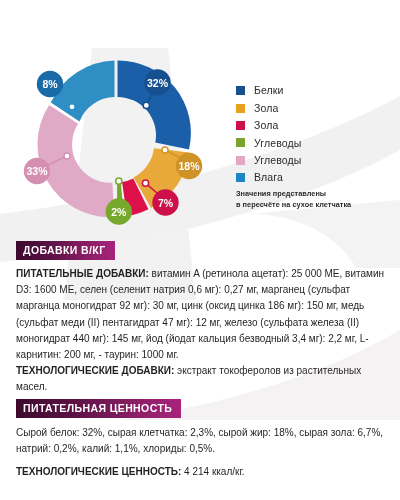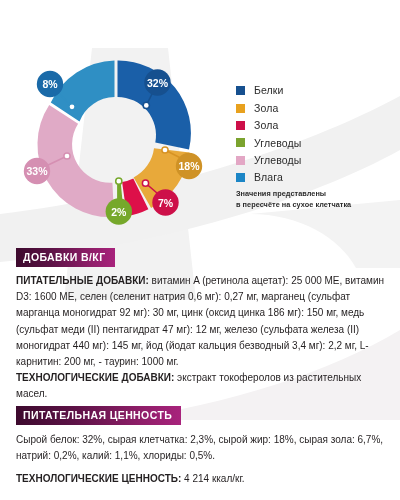--- a/index.html
+++ b/index.html
@@ -98,7 +98,7 @@
     margin: 0;
   }
   .body-text b { font-weight: bold; }
-  .sec-additives { margin-top: 7px; }
+  .sec-additives { }
   .sec-additives .body-text { margin-top: 6px; }
   .sec-value { margin-top: 2px; }
   .sec-value .body-text { margin-top: 7px; }

